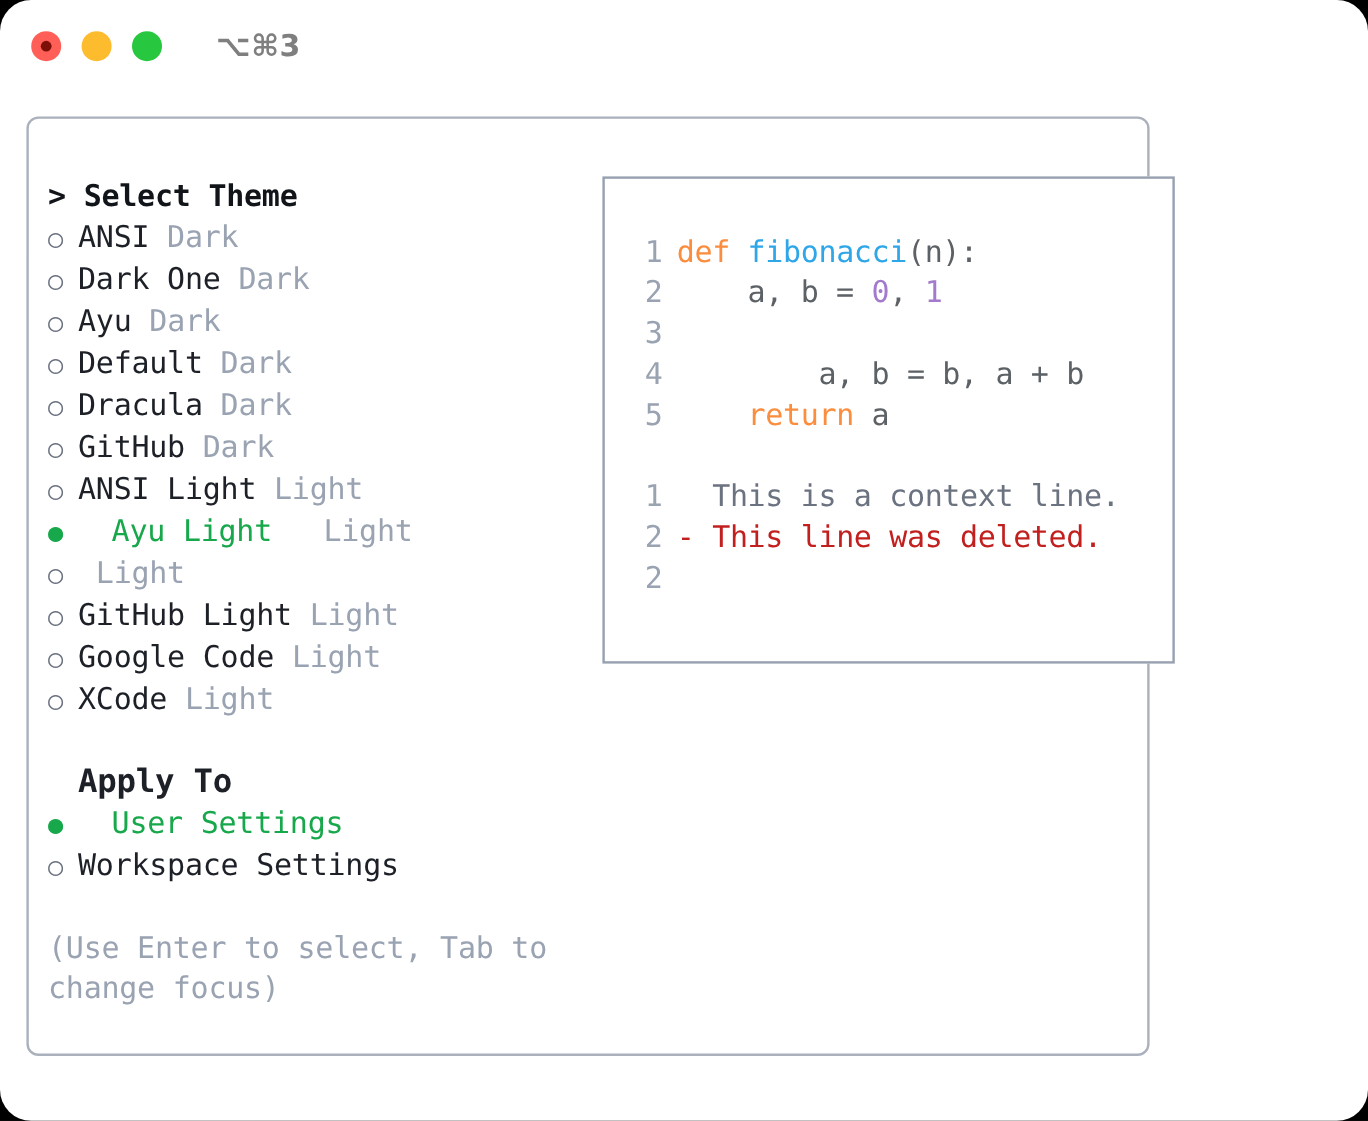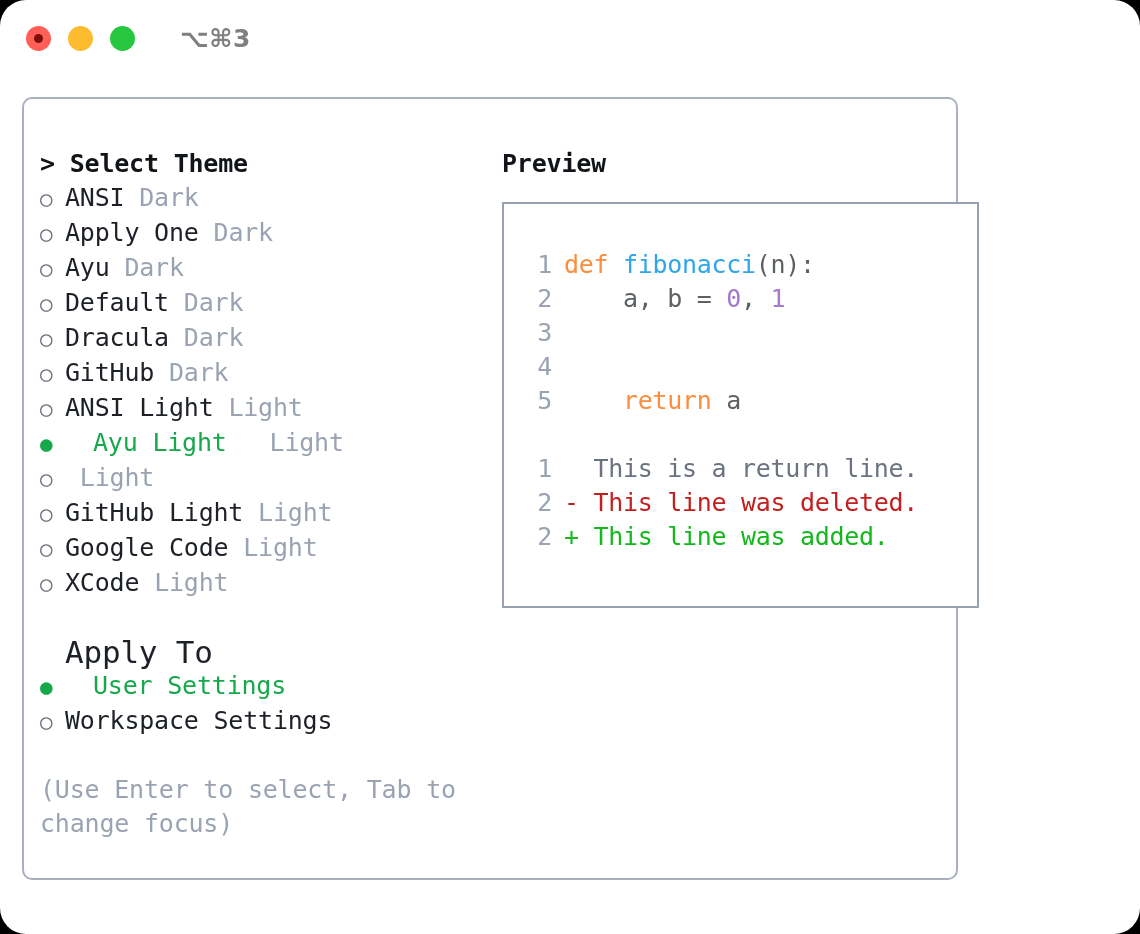--- a/index.html
+++ b/index.html
@@ -242,7 +242,6 @@
 
         <div class="col-right">
 
-          <div class="preview-title">Preview</div>
 
           <div class="preview-box">
             <div id="code-block">

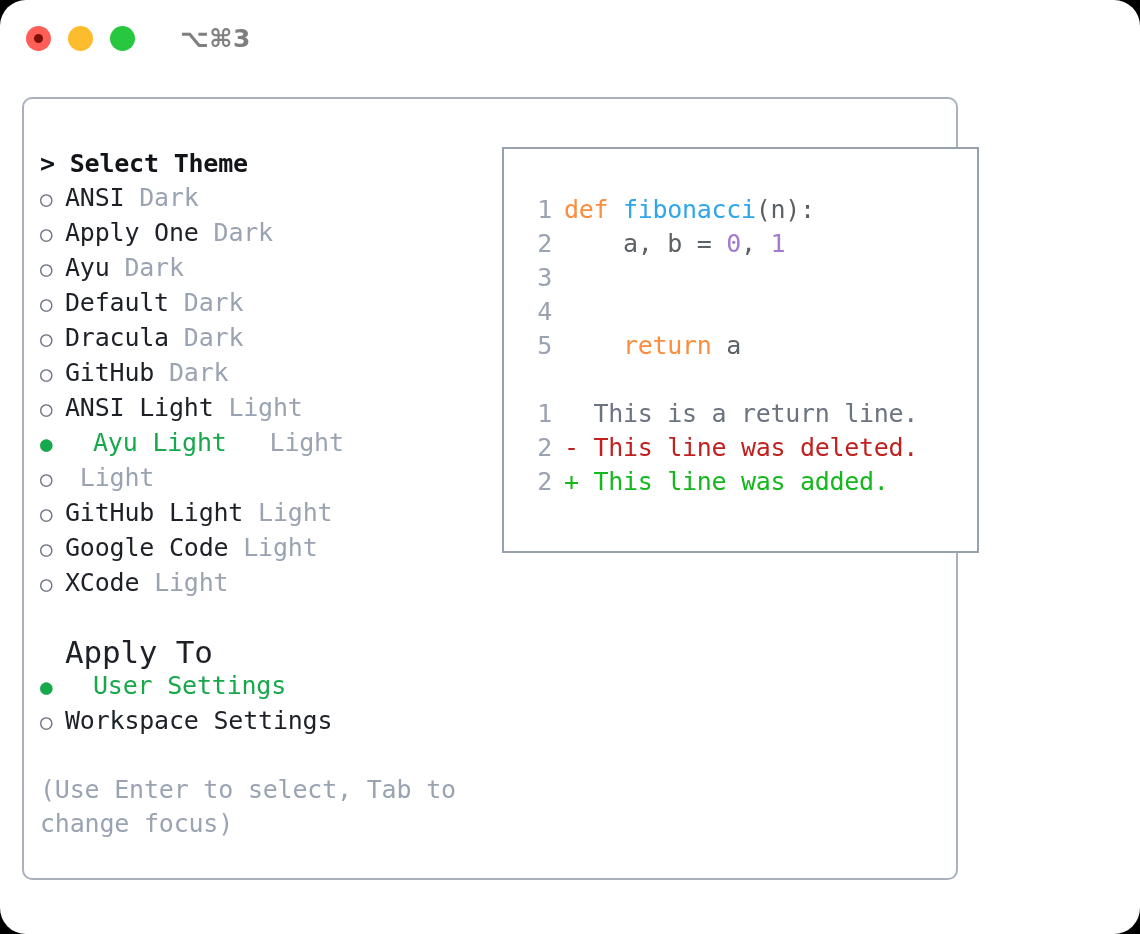--- a/index.html
+++ b/index.html
@@ -215,7 +215,7 @@
 
           <div id="theme-list">
               <div class="opt-row"><span class="bullet">○</span><span class="opt-label">ANSI</span><span class="opt-label"> </span><span class="opt-tag">Dark</span></div>
-              <div class="opt-row"><span class="bullet">○</span><span class="opt-label">Apply One</span><span class="opt-label"> </span><span class="opt-tag">Dark</span></div>
+              <div class="opt-row"><span class="bullet">○</span><span class="opt-label">Dark One</span><span class="opt-label"> </span><span class="opt-tag">Dark</span></div>
               <div class="opt-row"><span class="bullet">○</span><span class="opt-label">Ayu</span><span class="opt-label"> </span><span class="opt-tag">Dark</span></div>
               <div class="opt-row"><span class="bullet">○</span><span class="opt-label">Default</span><span class="opt-label"> </span><span class="opt-tag">Dark</span></div>
               <div class="opt-row"><span class="bullet">○</span><span class="opt-label">Dracula</span><span class="opt-label"> </span><span class="opt-tag">Dark</span></div>

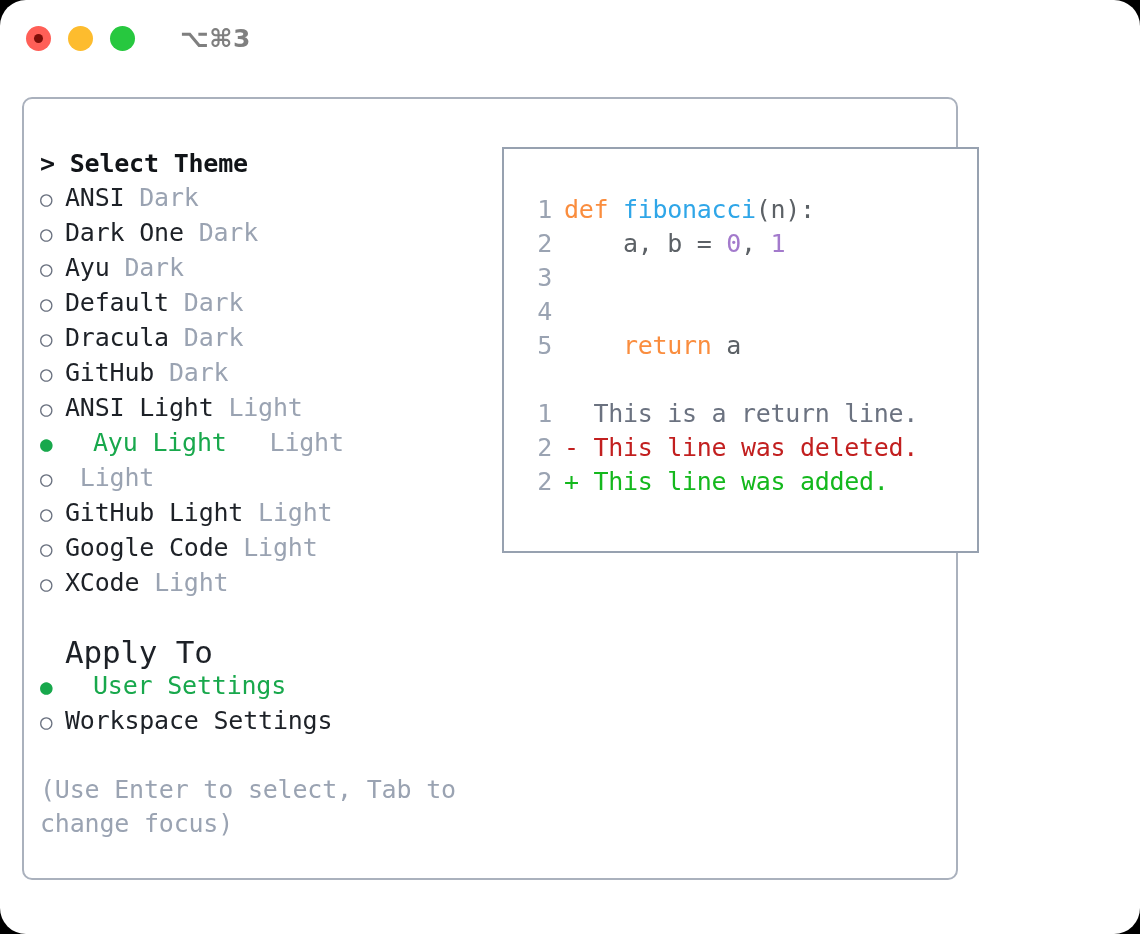--- a/index.html
+++ b/index.html
@@ -248,7 +248,7 @@
                 <div class="code-line"><span class="ln">1</span><span class="code-body"><span class="tok-kw">def </span><span class="tok-fn">fibonacci</span><span class="tok-pl">(n):</span></span></div>
                 <div class="code-line"><span class="ln">2</span><span class="code-body"><span class="tok-pl">    a, b = </span><span class="tok-num">0</span><span class="tok-pl">, </span><span class="tok-num">1</span></span></div>
                 <div class="code-line"><span class="ln">3</span></div>
-                <div class="code-line"><span class="ln">4</span></div>
+                <div class="code-line"><span class="ln">4</span><span class="code-body"><span class="tok-pl">        a, b = b, a + b</span></span></div>
                 <div class="code-line"><span class="ln">5</span><span class="code-body"><span class="tok-pl">    </span><span class="tok-kw">return</span><span class="tok-pl"> a</span></span></div>
               </div>
             <div class="blank-line"></div>

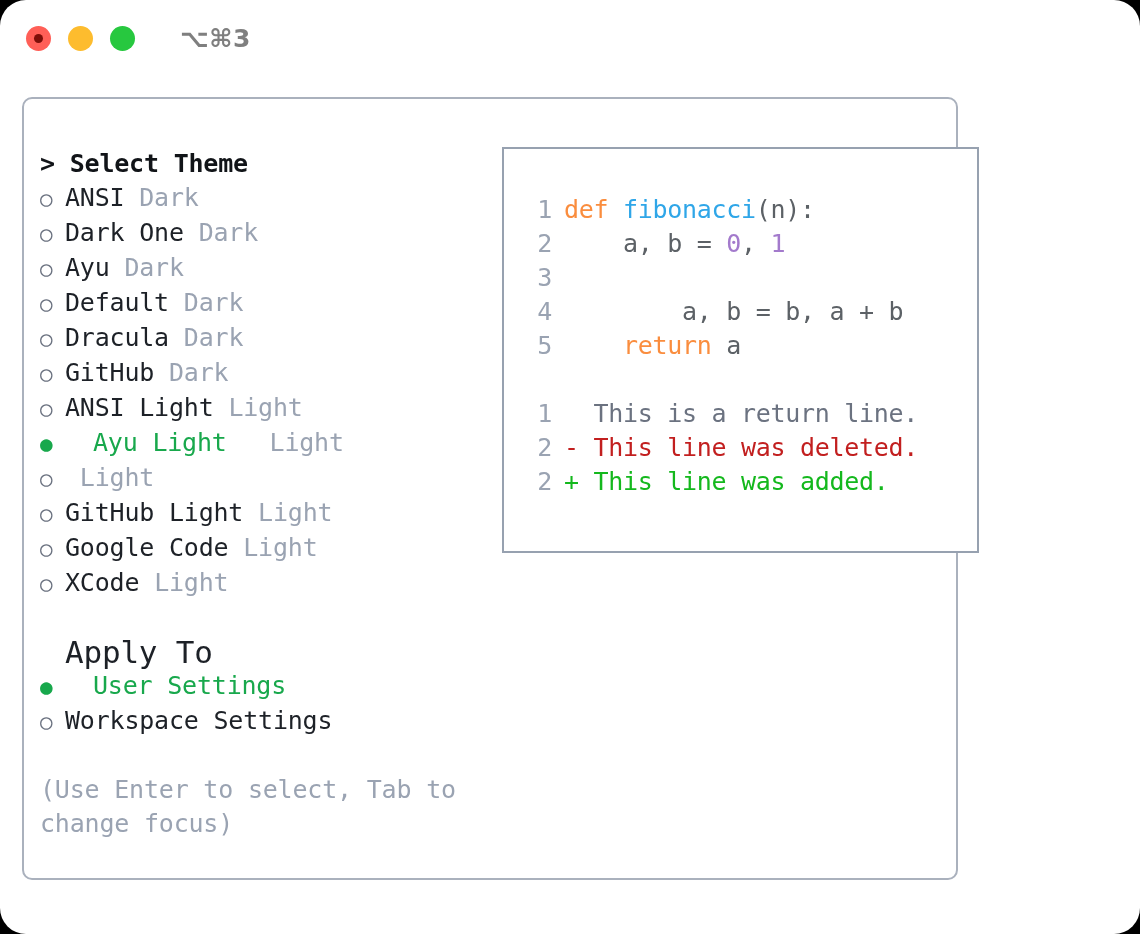--- a/index.html
+++ b/index.html
@@ -253,7 +253,7 @@
               </div>
             <div class="blank-line"></div>
             <div id="diff-block">
-                <div class="code-line"><span class="ln">1</span><span class="diff-ctx"><span>  </span><span>This is a return line.</span></span></div>
+                <div class="code-line"><span class="ln">1</span><span class="diff-ctx"><span>  </span><span>This is a context line.</span></span></div>
                 <div class="code-line"><span class="ln">2</span><span class="diff-del"><span>- </span><span>This line was deleted.</span></span></div>
                 <div class="code-line"><span class="ln">2</span><span class="diff-add"><span>+ </span><span>This line was added.</span></span></div>
               </div>

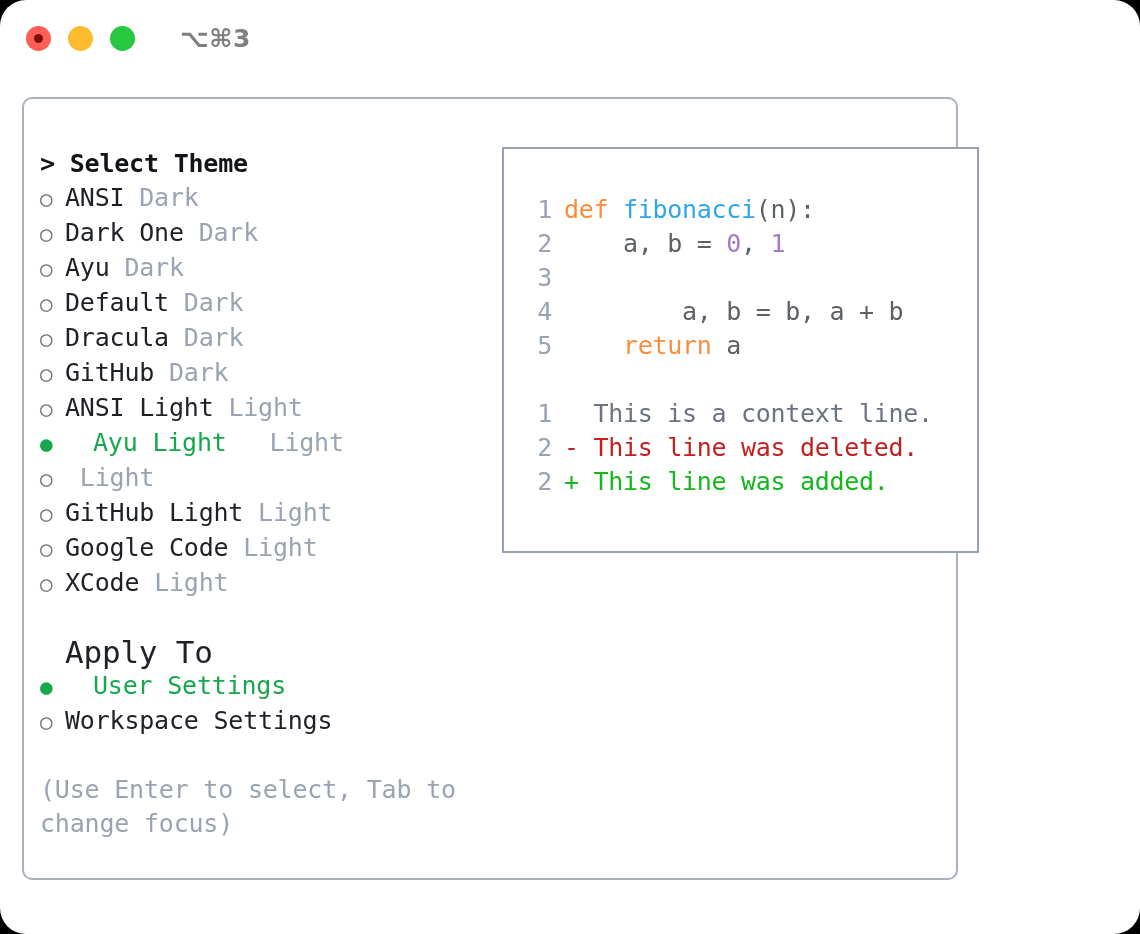--- a/index.html
+++ b/index.html
@@ -255,7 +255,7 @@
             <div id="diff-block">
                 <div class="code-line"><span class="ln">1</span><span class="diff-ctx"><span>  </span><span>This is a context line.</span></span></div>
                 <div class="code-line"><span class="ln">2</span><span class="diff-del"><span>- </span><span>This line was deleted.</span></span></div>
-                <div class="code-line"><span class="ln">2</span><span class="diff-add"><span>+ </span><span>This line was added.</span></span></div>
+                <div class="code-line"><span class="ln">2</span></div>
               </div>
           </div>
 

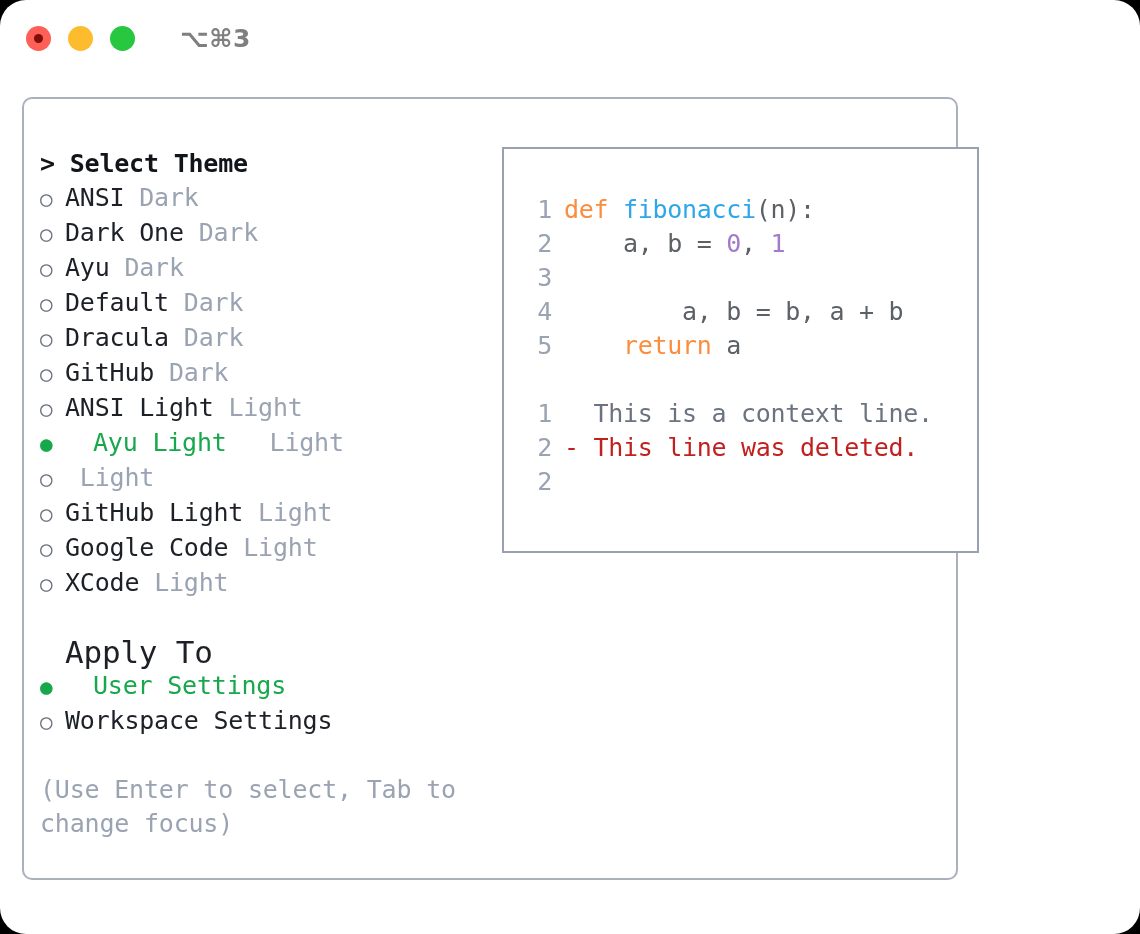--- a/index.html
+++ b/index.html
@@ -127,12 +127,13 @@
   .spacer-sm { height: 34px; }
 
   .subheading {
-    font-size: 31px;
+    font-size: 27px;
     color: #1d2127;
     line-height: 34px;
     white-space: pre;
     padding-left: 25px;
     letter-spacing: -0.2px;
+    font-weight: bold;
   }
 
   .hint {

